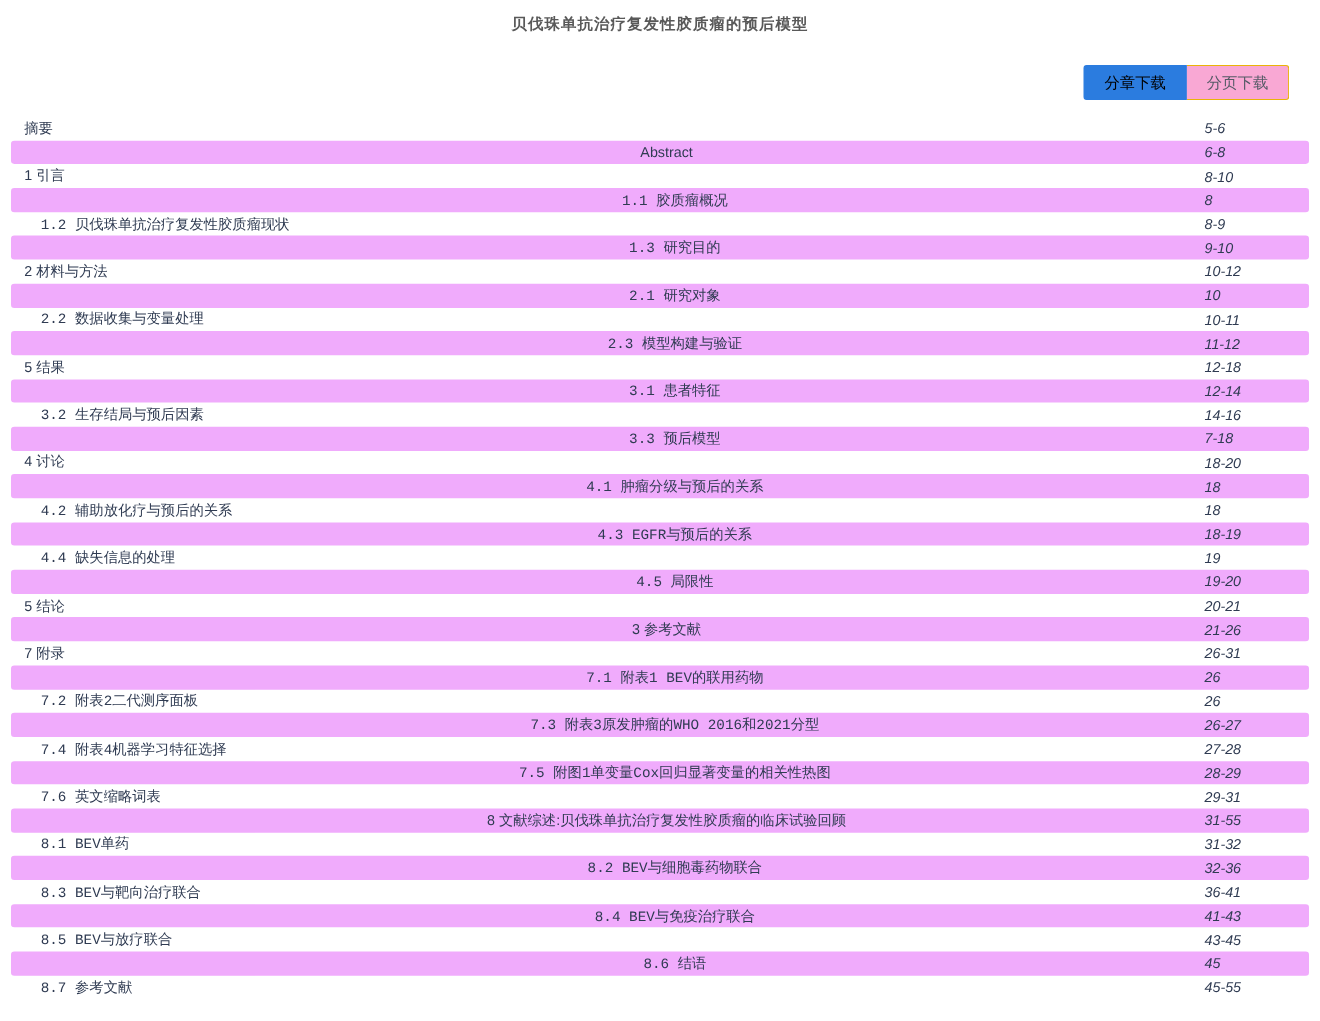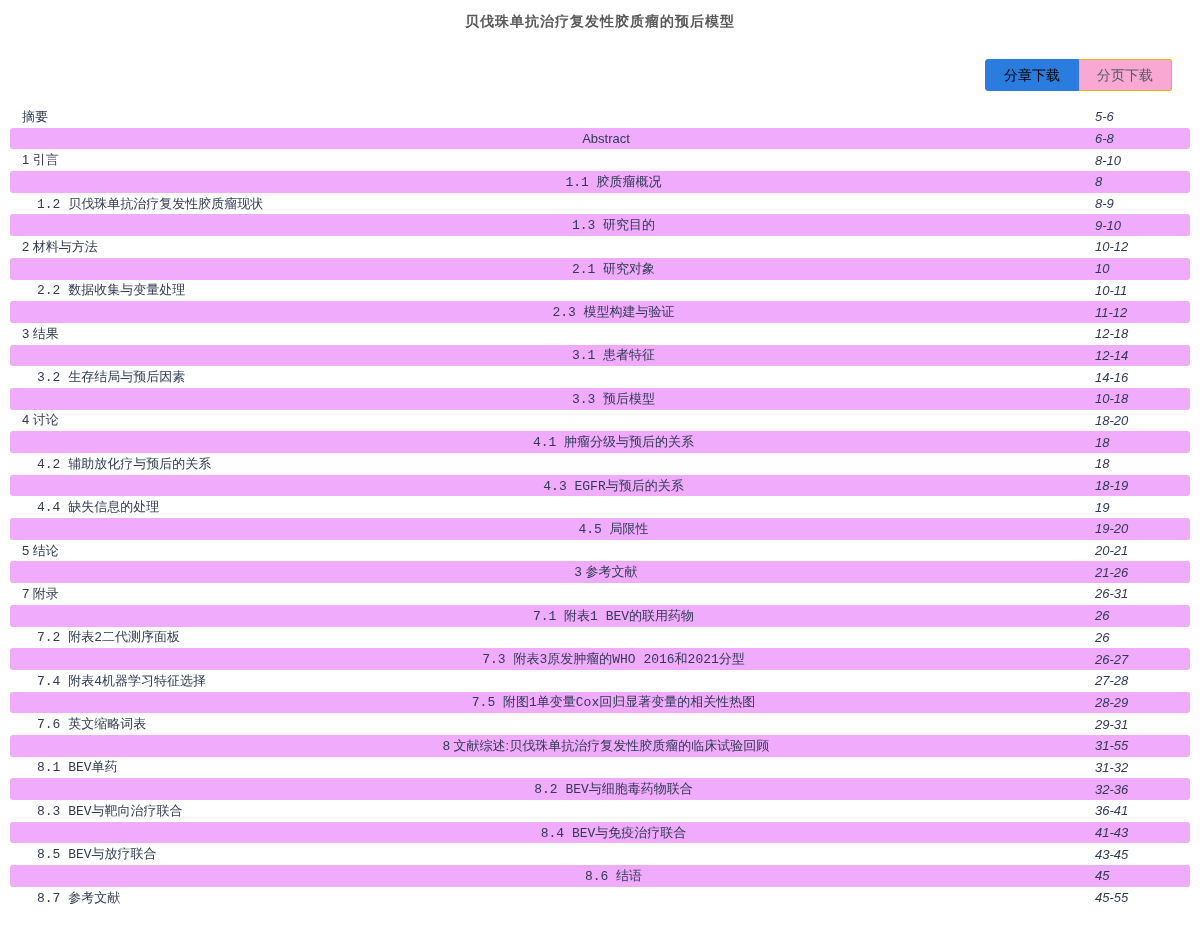--- a/index.html
+++ b/index.html
@@ -129,7 +129,7 @@
   </div>
 
   <div class="row level-1">
-    <span class="label">3 结果</span>
+    <span class="label">5 结果</span>
     <span class="pages">12-18</span>
   </div>
 

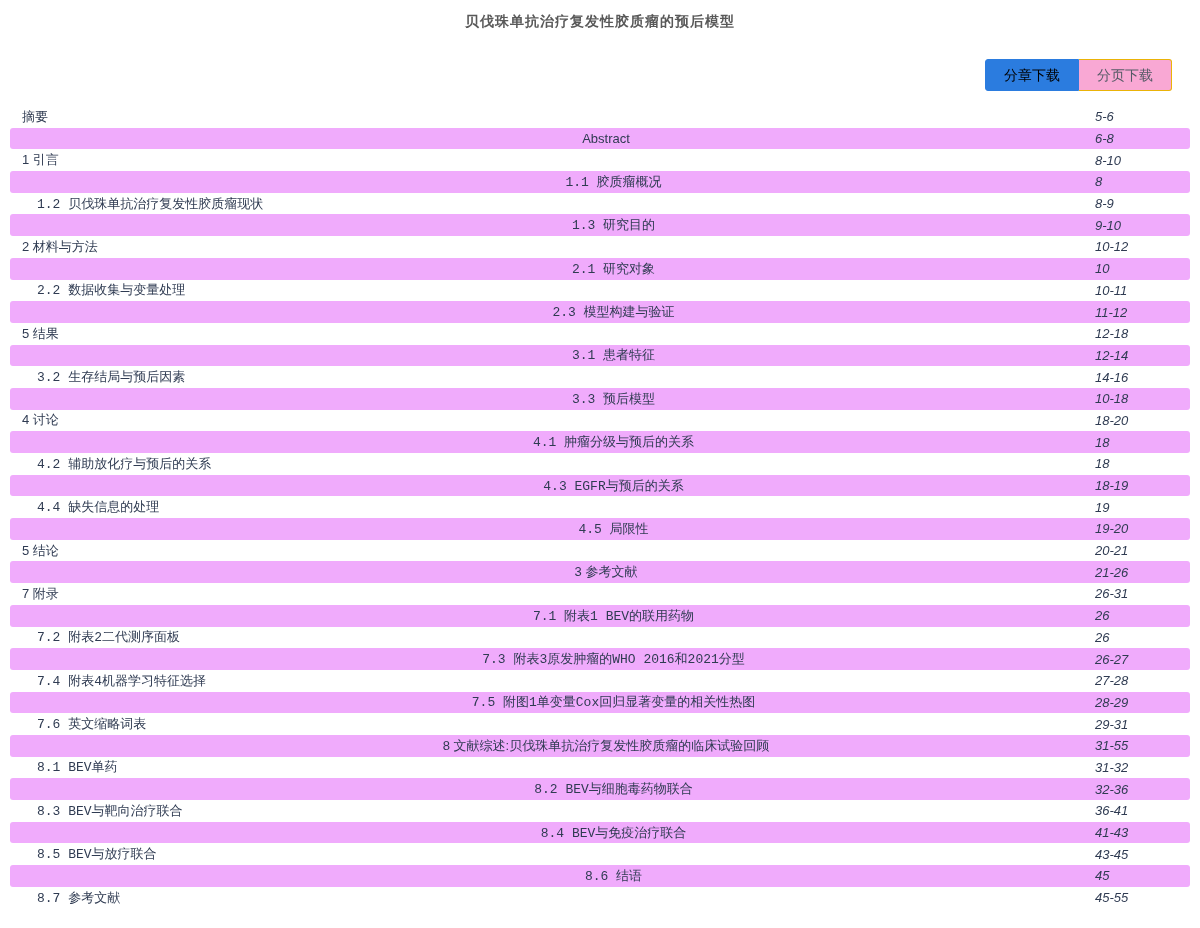--- a/index.html
+++ b/index.html
@@ -145,7 +145,7 @@
 
   <div class="row level-2 alt">
     <span class="label">3.3 预后模型</span>
-    <span class="pages">10-18</span>
+    <span class="pages">7-18</span>
   </div>
 
   <div class="row level-1">

